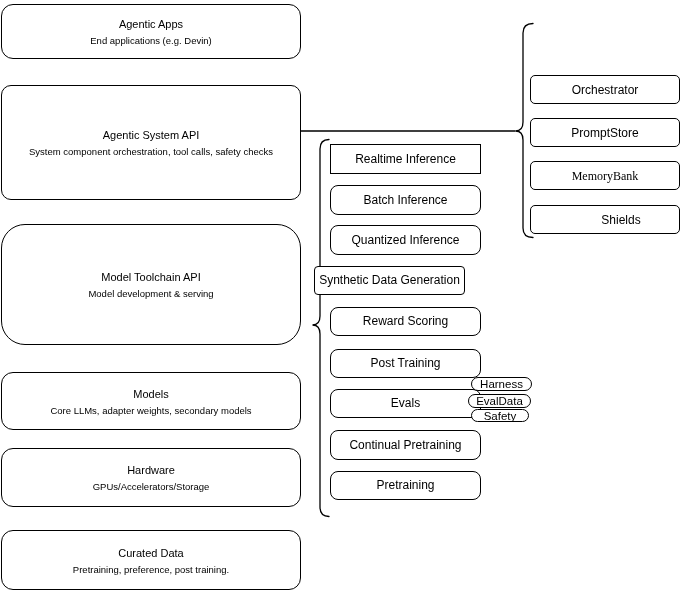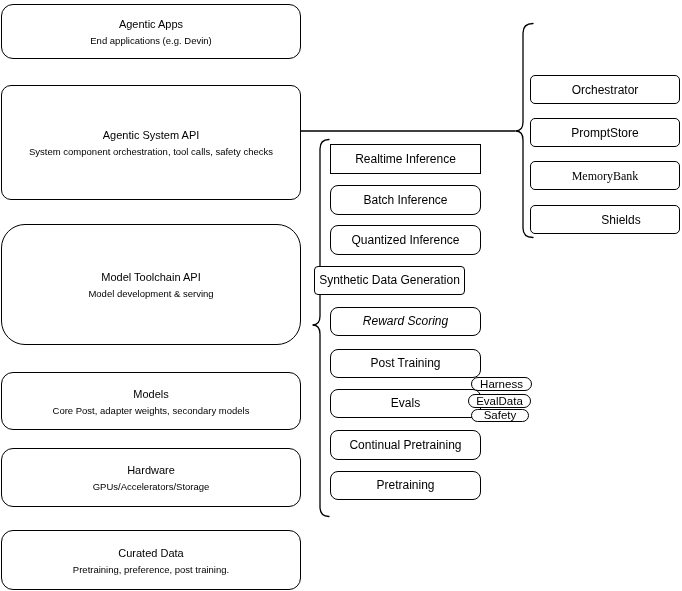--- a/index.html
+++ b/index.html
@@ -132,7 +132,7 @@
   <div class="node small" style="left:314px; top:265.5px; width:151px; height:29.5px; border-radius:4px;">
     <span>Synthetic Data Generation</span>
   </div>
-  <div class="node small" style="left:330px; top:306.5px; width:151px; height:29.5px; border-radius:8px;font-style:italic;">
+  <div class="node small" style="left:330px; top:306.5px; width:151px; height:29.5px; border-radius:8px;">
     <span>Reward Scoring</span>
   </div>
   <div class="node small" style="left:330px; top:348.5px; width:151px; height:29.5px; border-radius:8px;justify-content:center;">

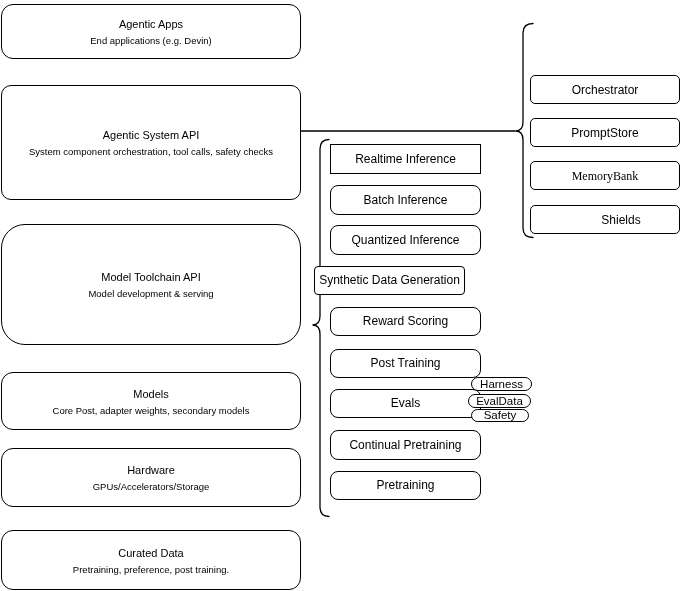--- a/index.html
+++ b/index.html
@@ -68,7 +68,7 @@
     border: 1.2px solid #000000;
     border-radius: 99px;
     display: flex;
-    align-items: flex-end;
+    align-items: flex-start;
     justify-content: center;
     font-size: 11.5px;
     line-height: 12px;

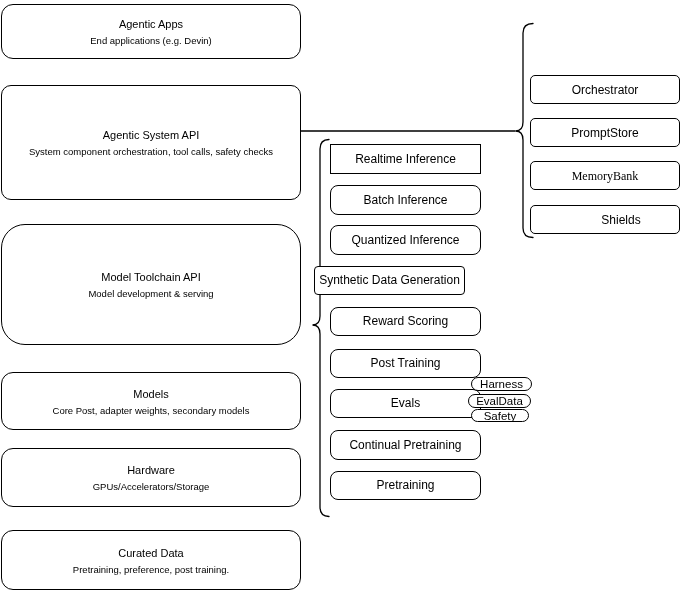--- a/index.html
+++ b/index.html
@@ -107,7 +107,7 @@
 
   <div class="node" style="left:1px; top:372px; width:300px; height:58px; border-radius:12px;">
     <div class="title">Models</div>
-    <div class="subtitle">Core Post, adapter weights, secondary models</div>
+    <div class="subtitle">Core LLMs, adapter weights, secondary models</div>
   </div>
 
   <div class="node" style="left:1px; top:448px; width:300px; height:59px; border-radius:12px;">

